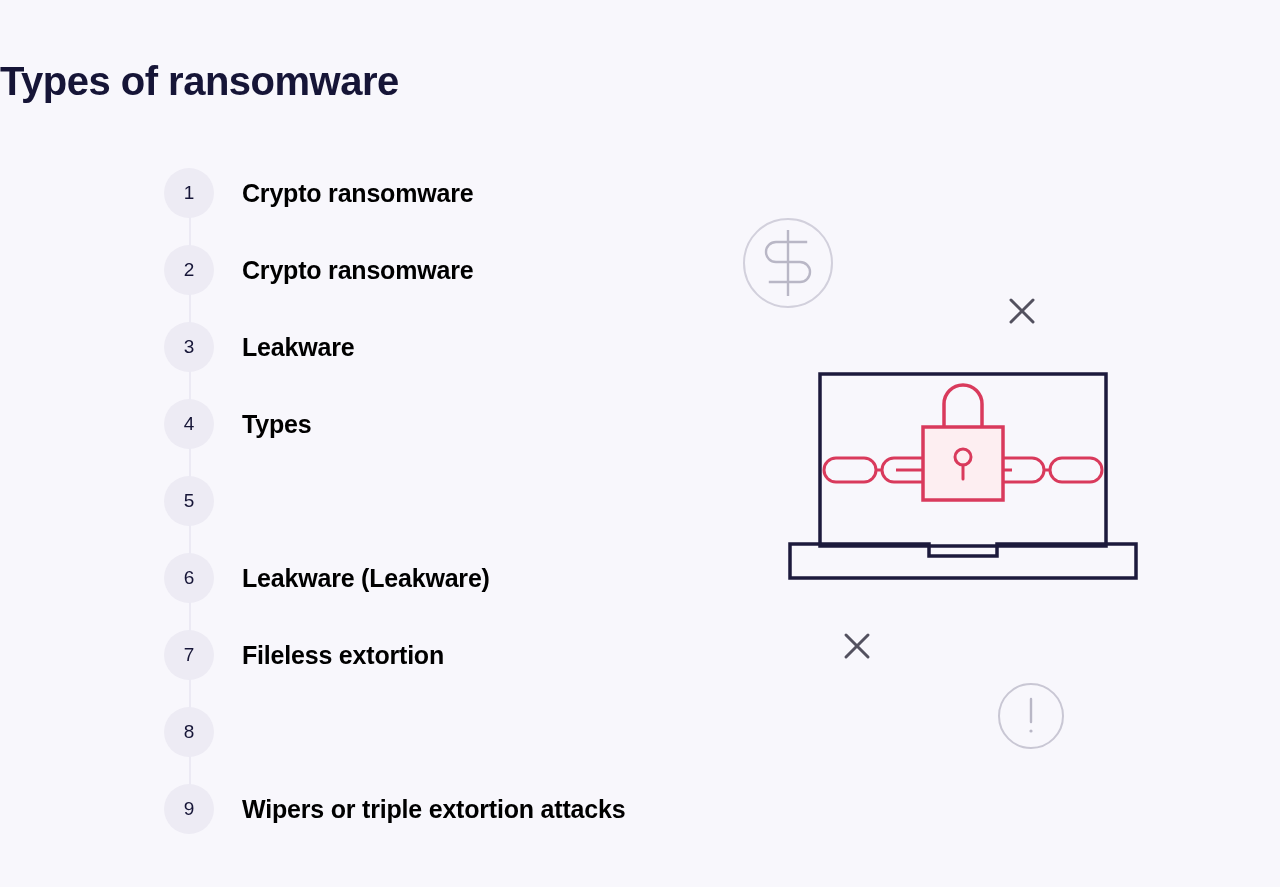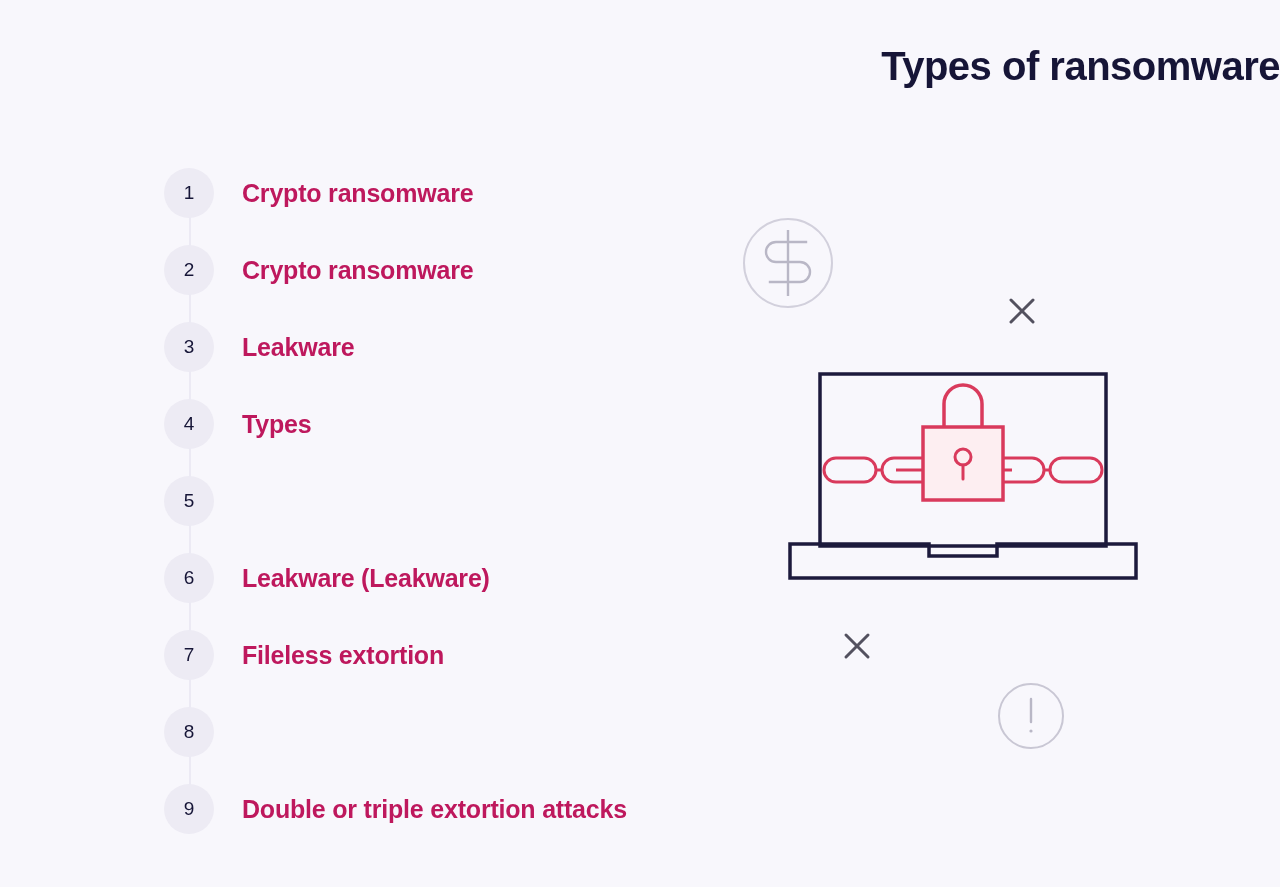--- a/index.html
+++ b/index.html
@@ -26,10 +26,10 @@
   
   .page-title {
     position: absolute;
-    top: 42px;
+    top: 57px;
     left: 0;
     width: 1280px;
-    text-align: right;
+    text-align: left;
     font-size: 40px;
     font-weight: bold;
     letter-spacing: -0.5px;

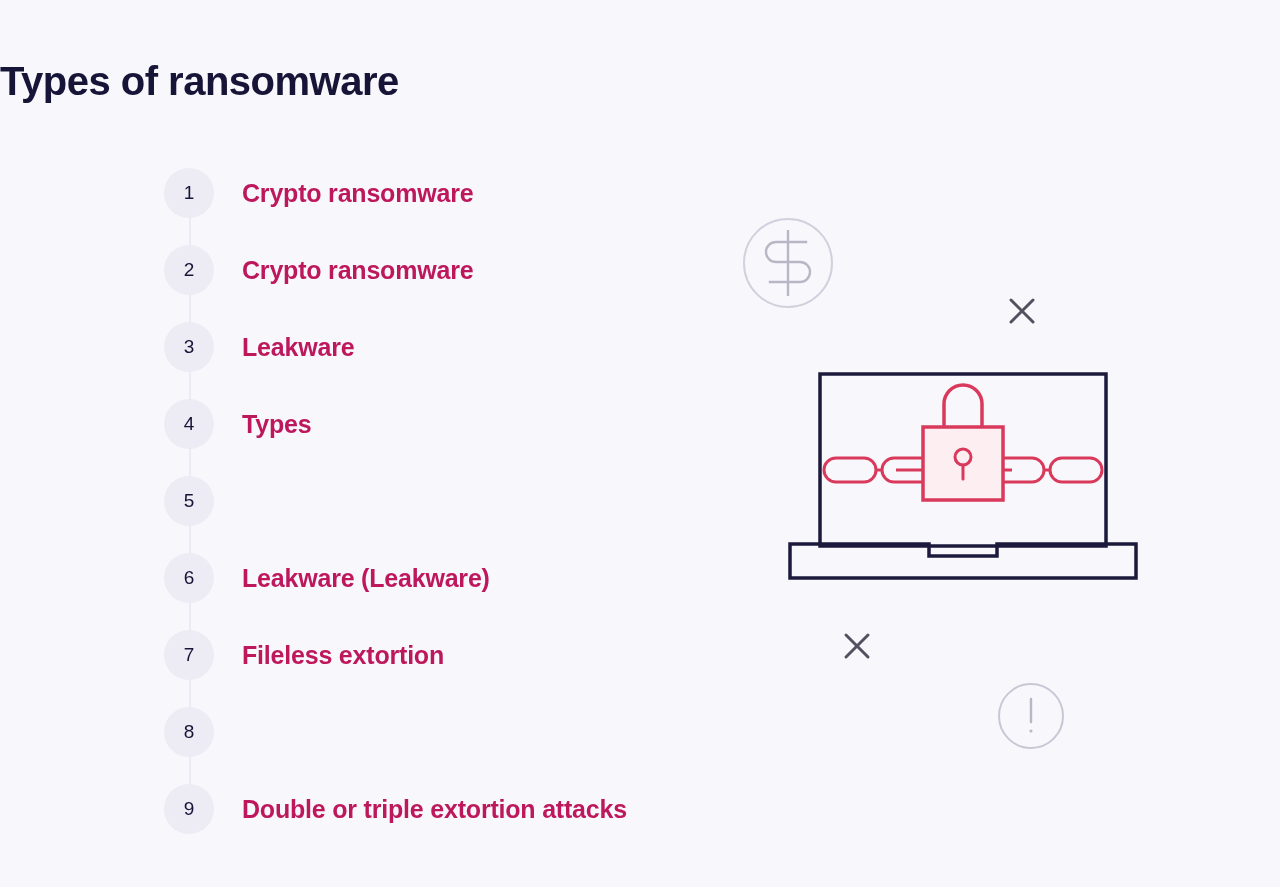--- a/index.html
+++ b/index.html
@@ -87,7 +87,7 @@
     font-size: 25px;
     font-weight: bold;
     letter-spacing: -0.2px;
-    color: #be185d;
+    color: #000000;
     white-space: nowrap;
   }
 

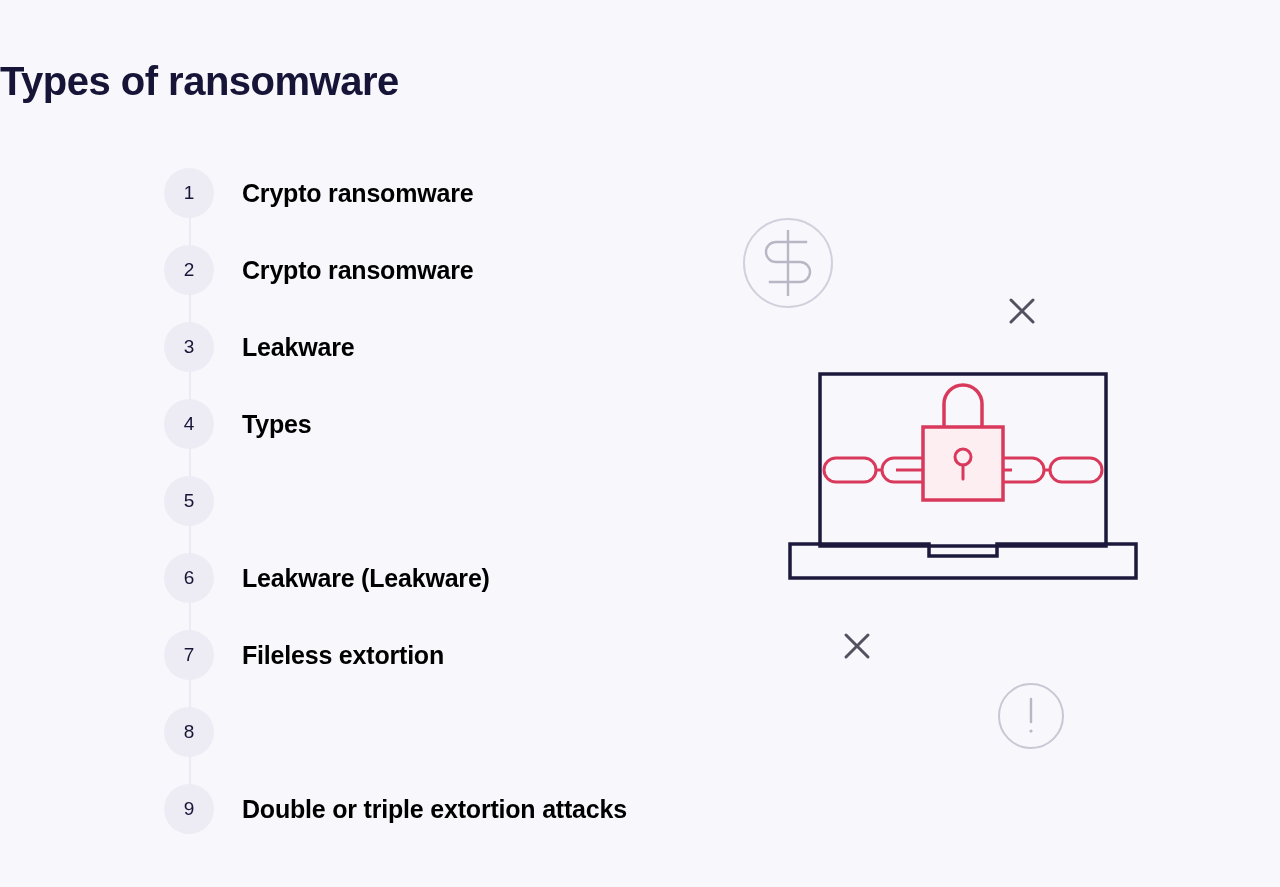--- a/index.html
+++ b/index.html
@@ -151,7 +151,7 @@
 
     <div class="list-item">
       <div class="badge">9</div>
-      <div class="item-label">Double or triple extortion attacks</div>
+      <div class="item-label">Wipers or triple extortion attacks</div>
     </div>
 
   </div>

